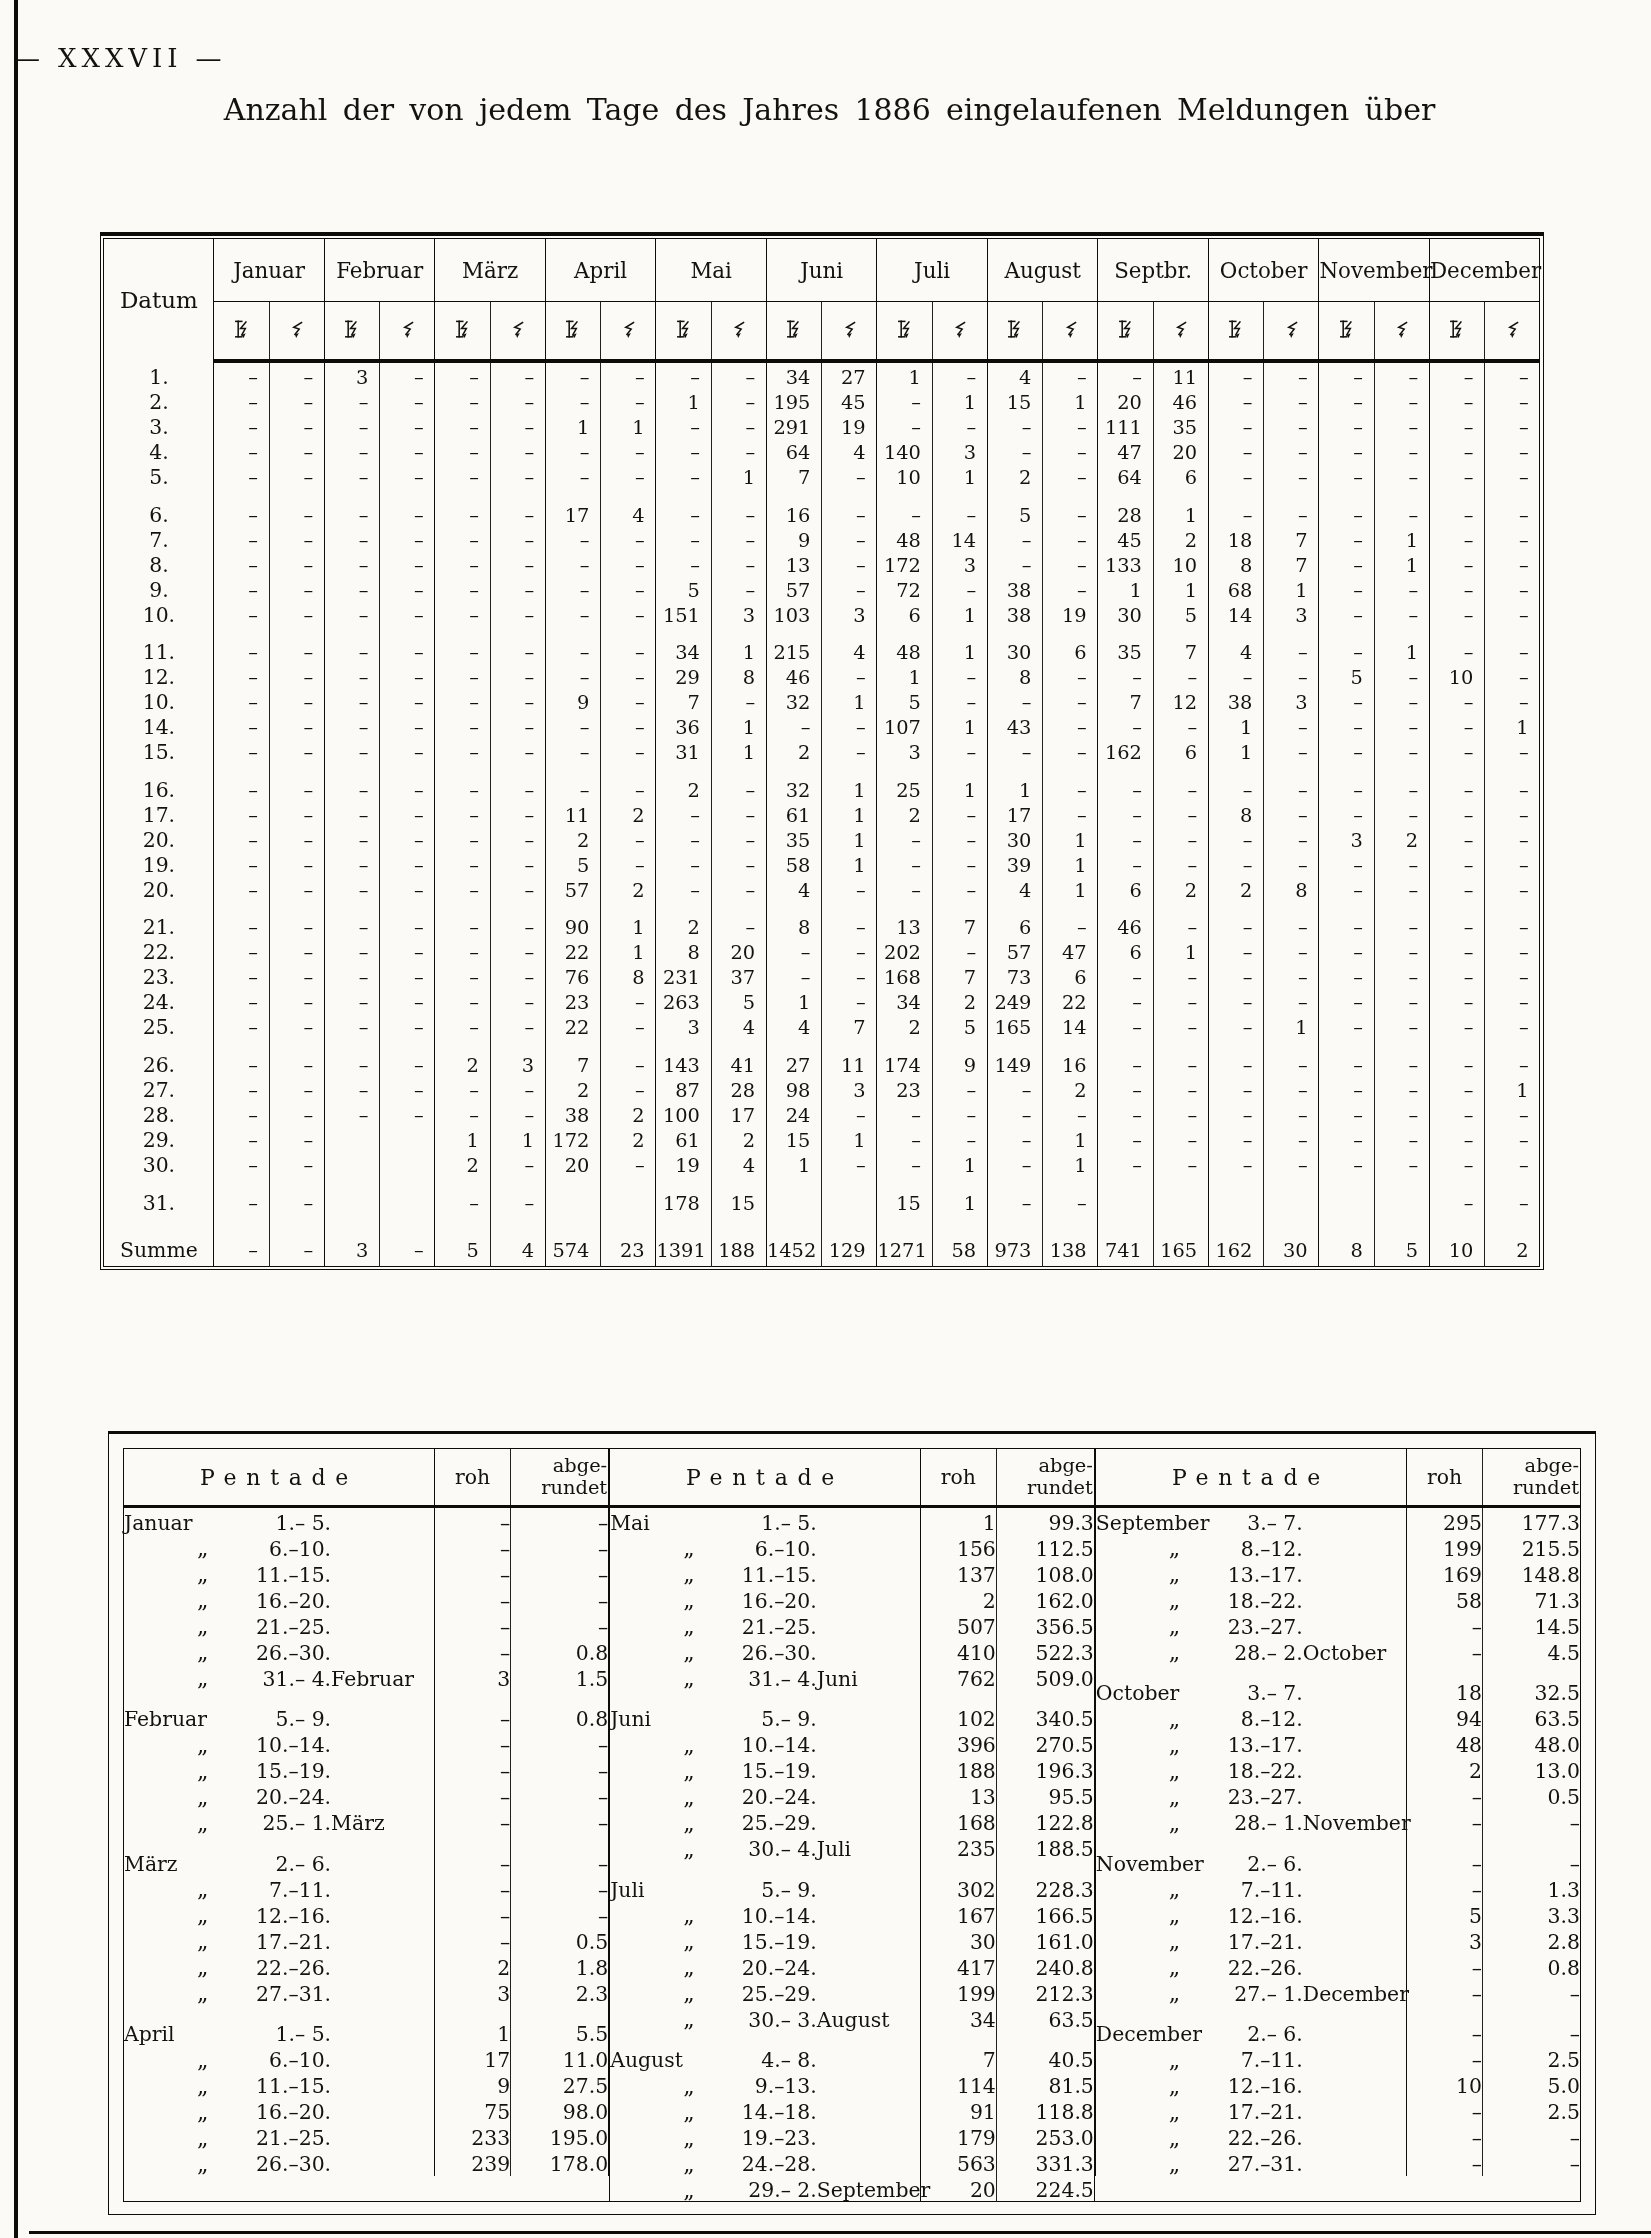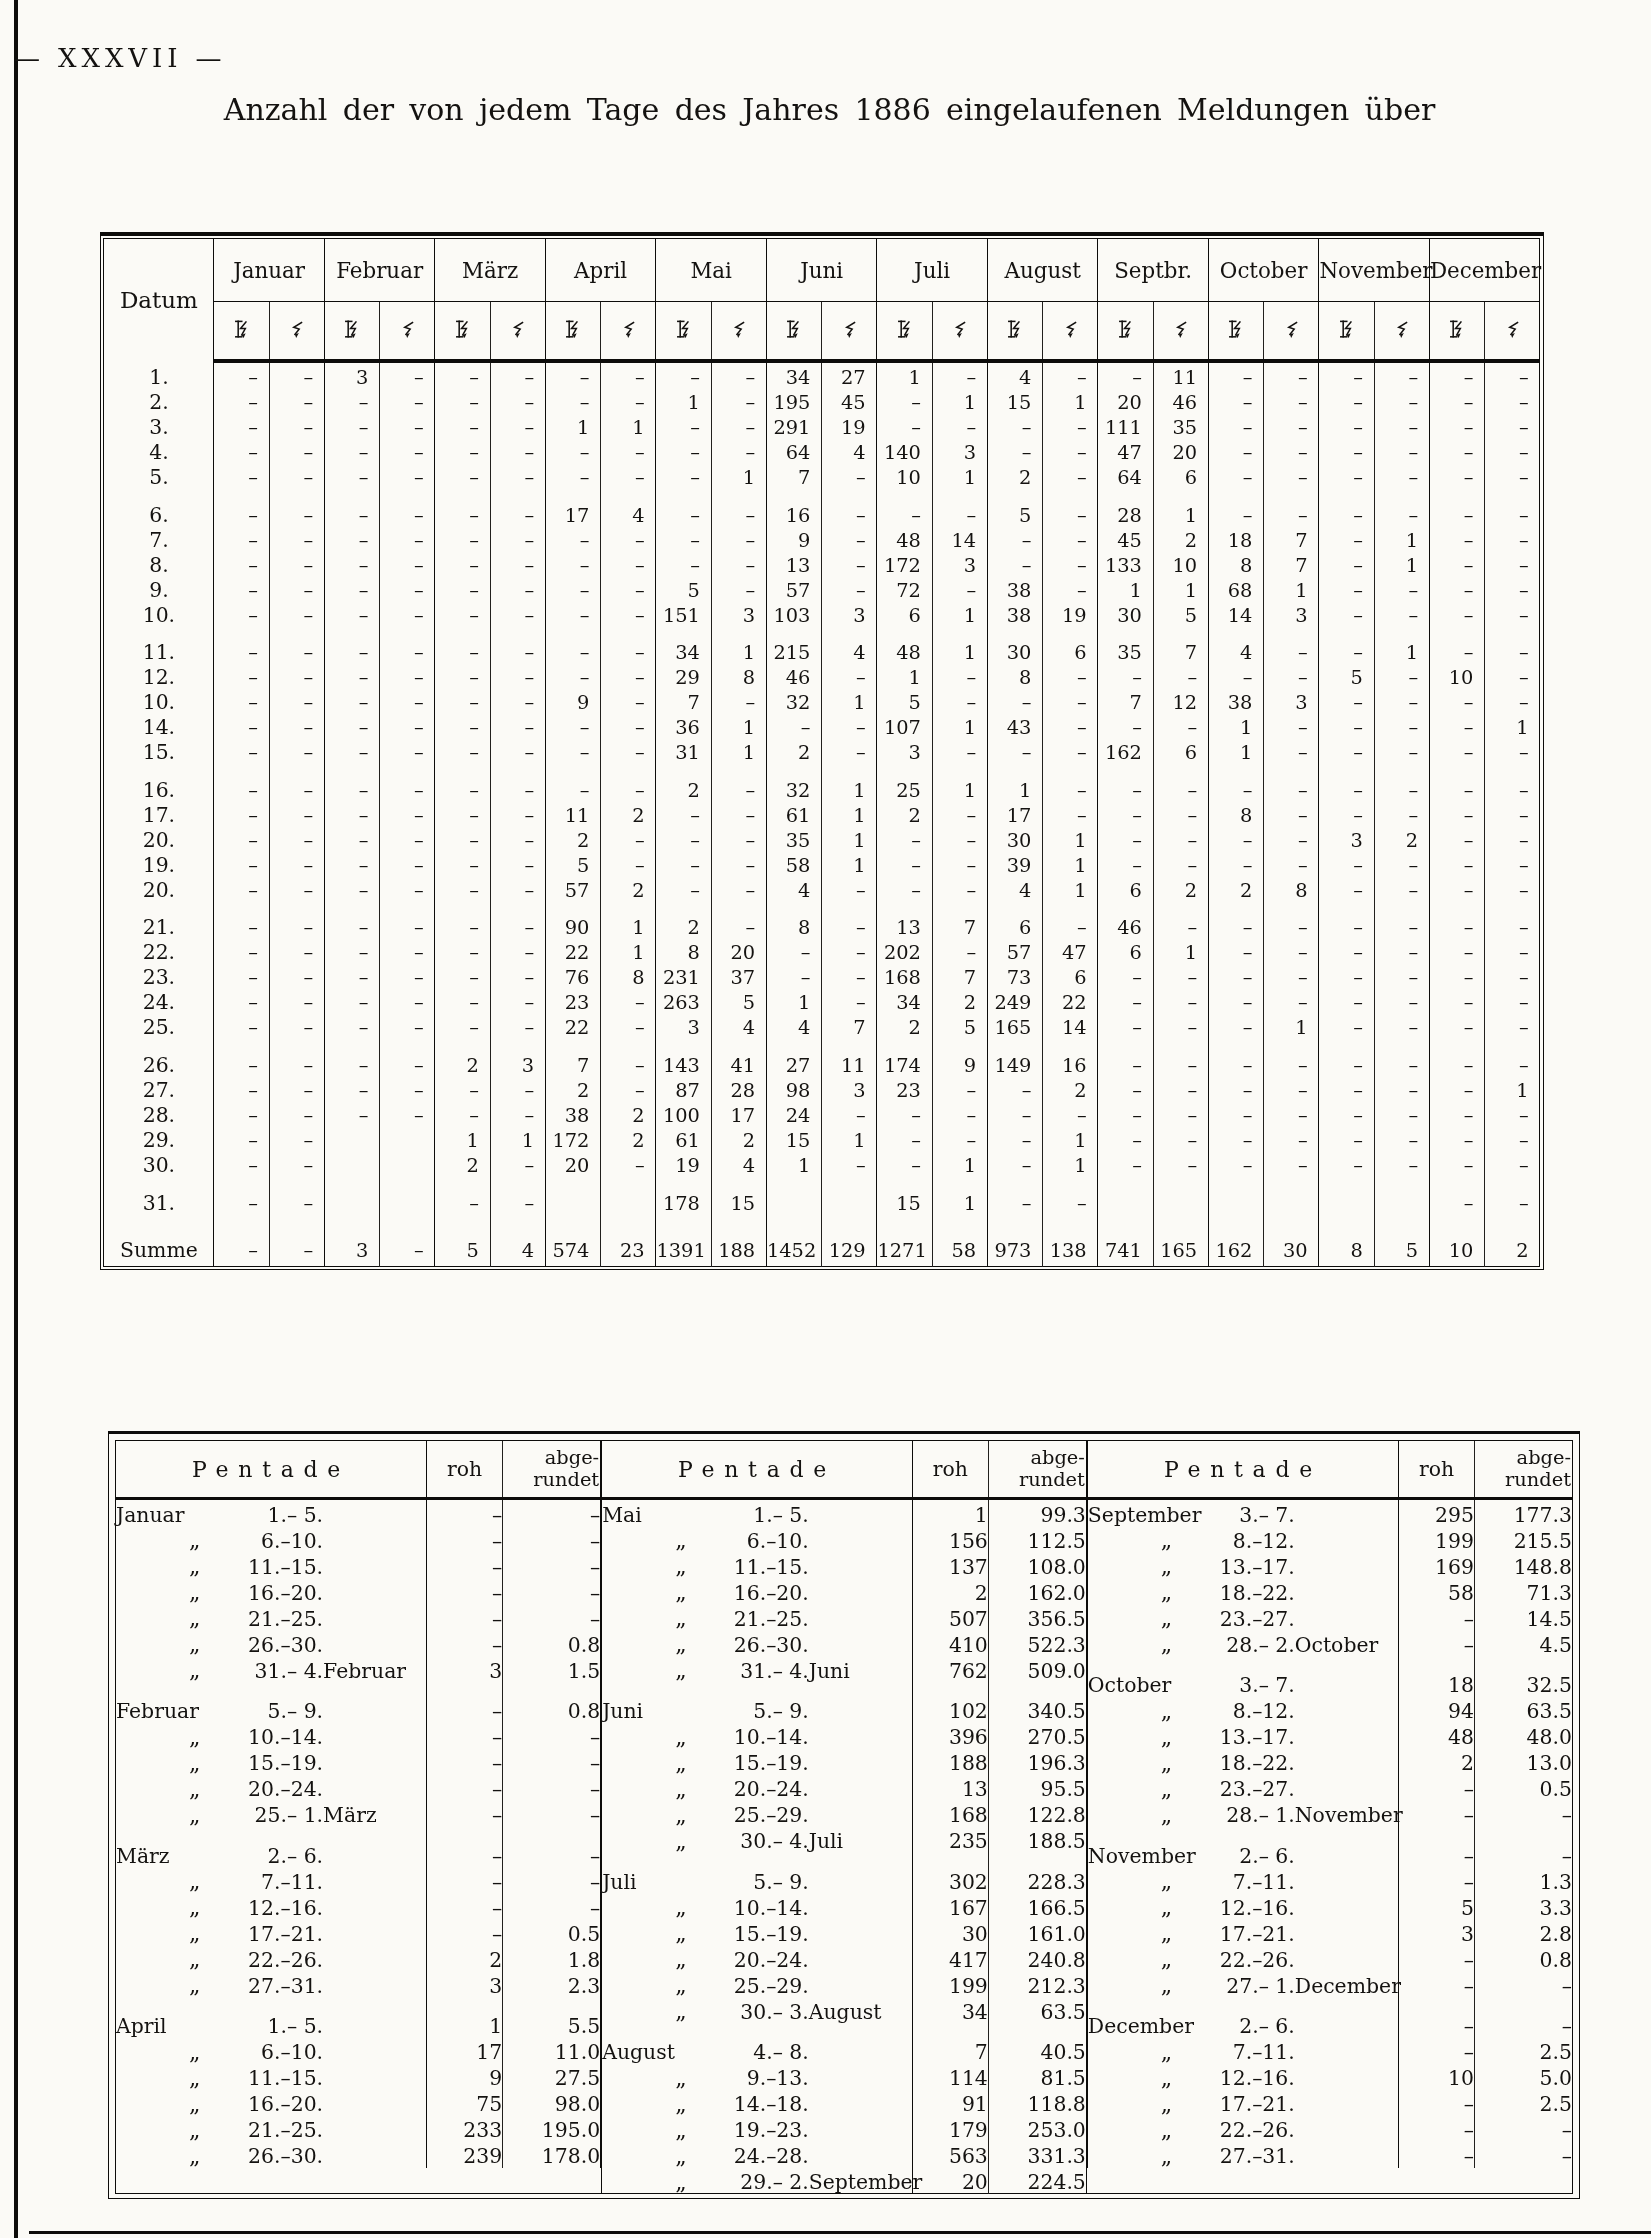--- a/index.html
+++ b/index.html
@@ -38,7 +38,7 @@
   .symicon{display:inline-block;}
   
   .t2outer{position:absolute;left:108px;top:1431px;width:1458px;height:752px;
-    border:1.5px solid #0d0c0a;border-top-width:3.9px;padding:6px;background:#fbfaf6;}
+    border:1.5px solid #0d0c0a;border-top-width:3.9px;padding:14px;background:#fbfaf6;}
   .t2flex{display:flex;align-items:stretch;height:100%;border:1.5px solid #0d0c0a;}
   table.g{border-collapse:collapse;table-layout:fixed;flex:1 1 0;align-self:flex-start;width:33%;}
   table.g:not(:first-child){border-left:1.5px solid #0d0c0a;}

